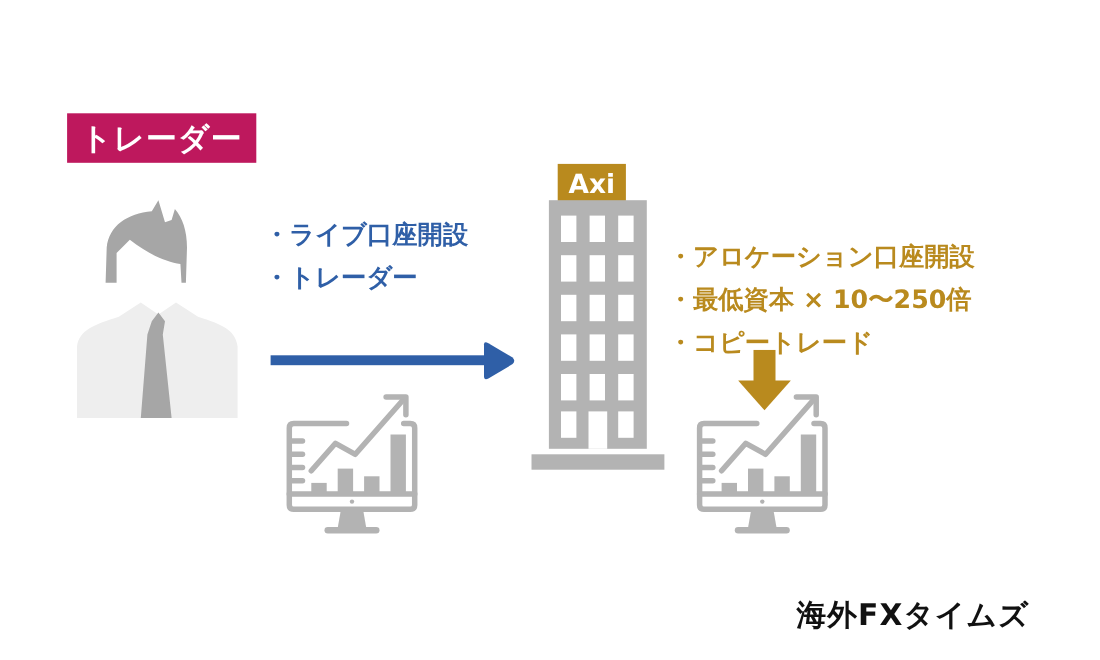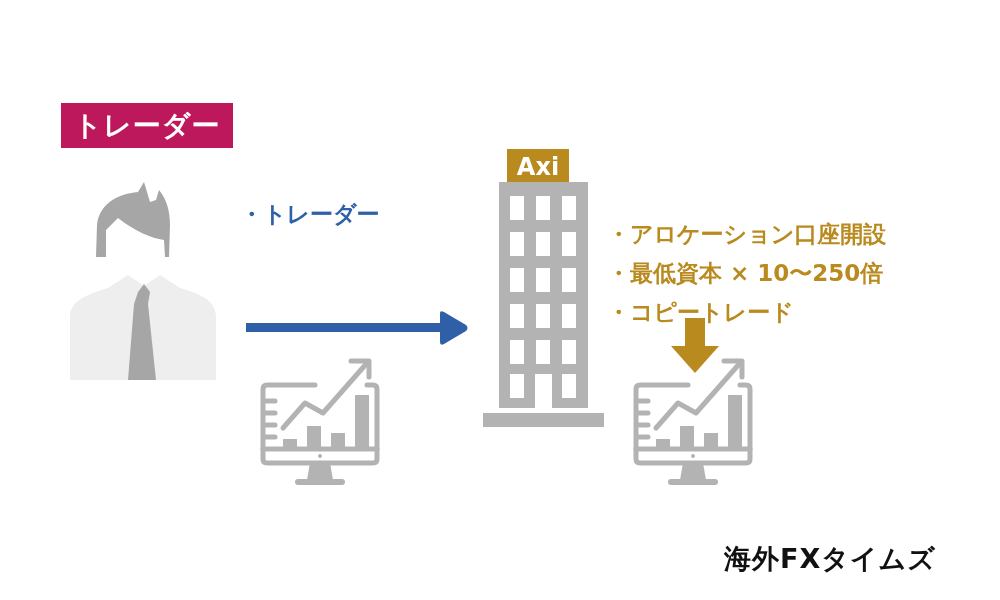--- a/index.html
+++ b/index.html
@@ -30,6 +30,7 @@
 </svg>
 
 <div class="abs list list-blue">
+  <div>・ライブ口座開設</div>
   <div>・トレーダー</div>
 </div>
 

